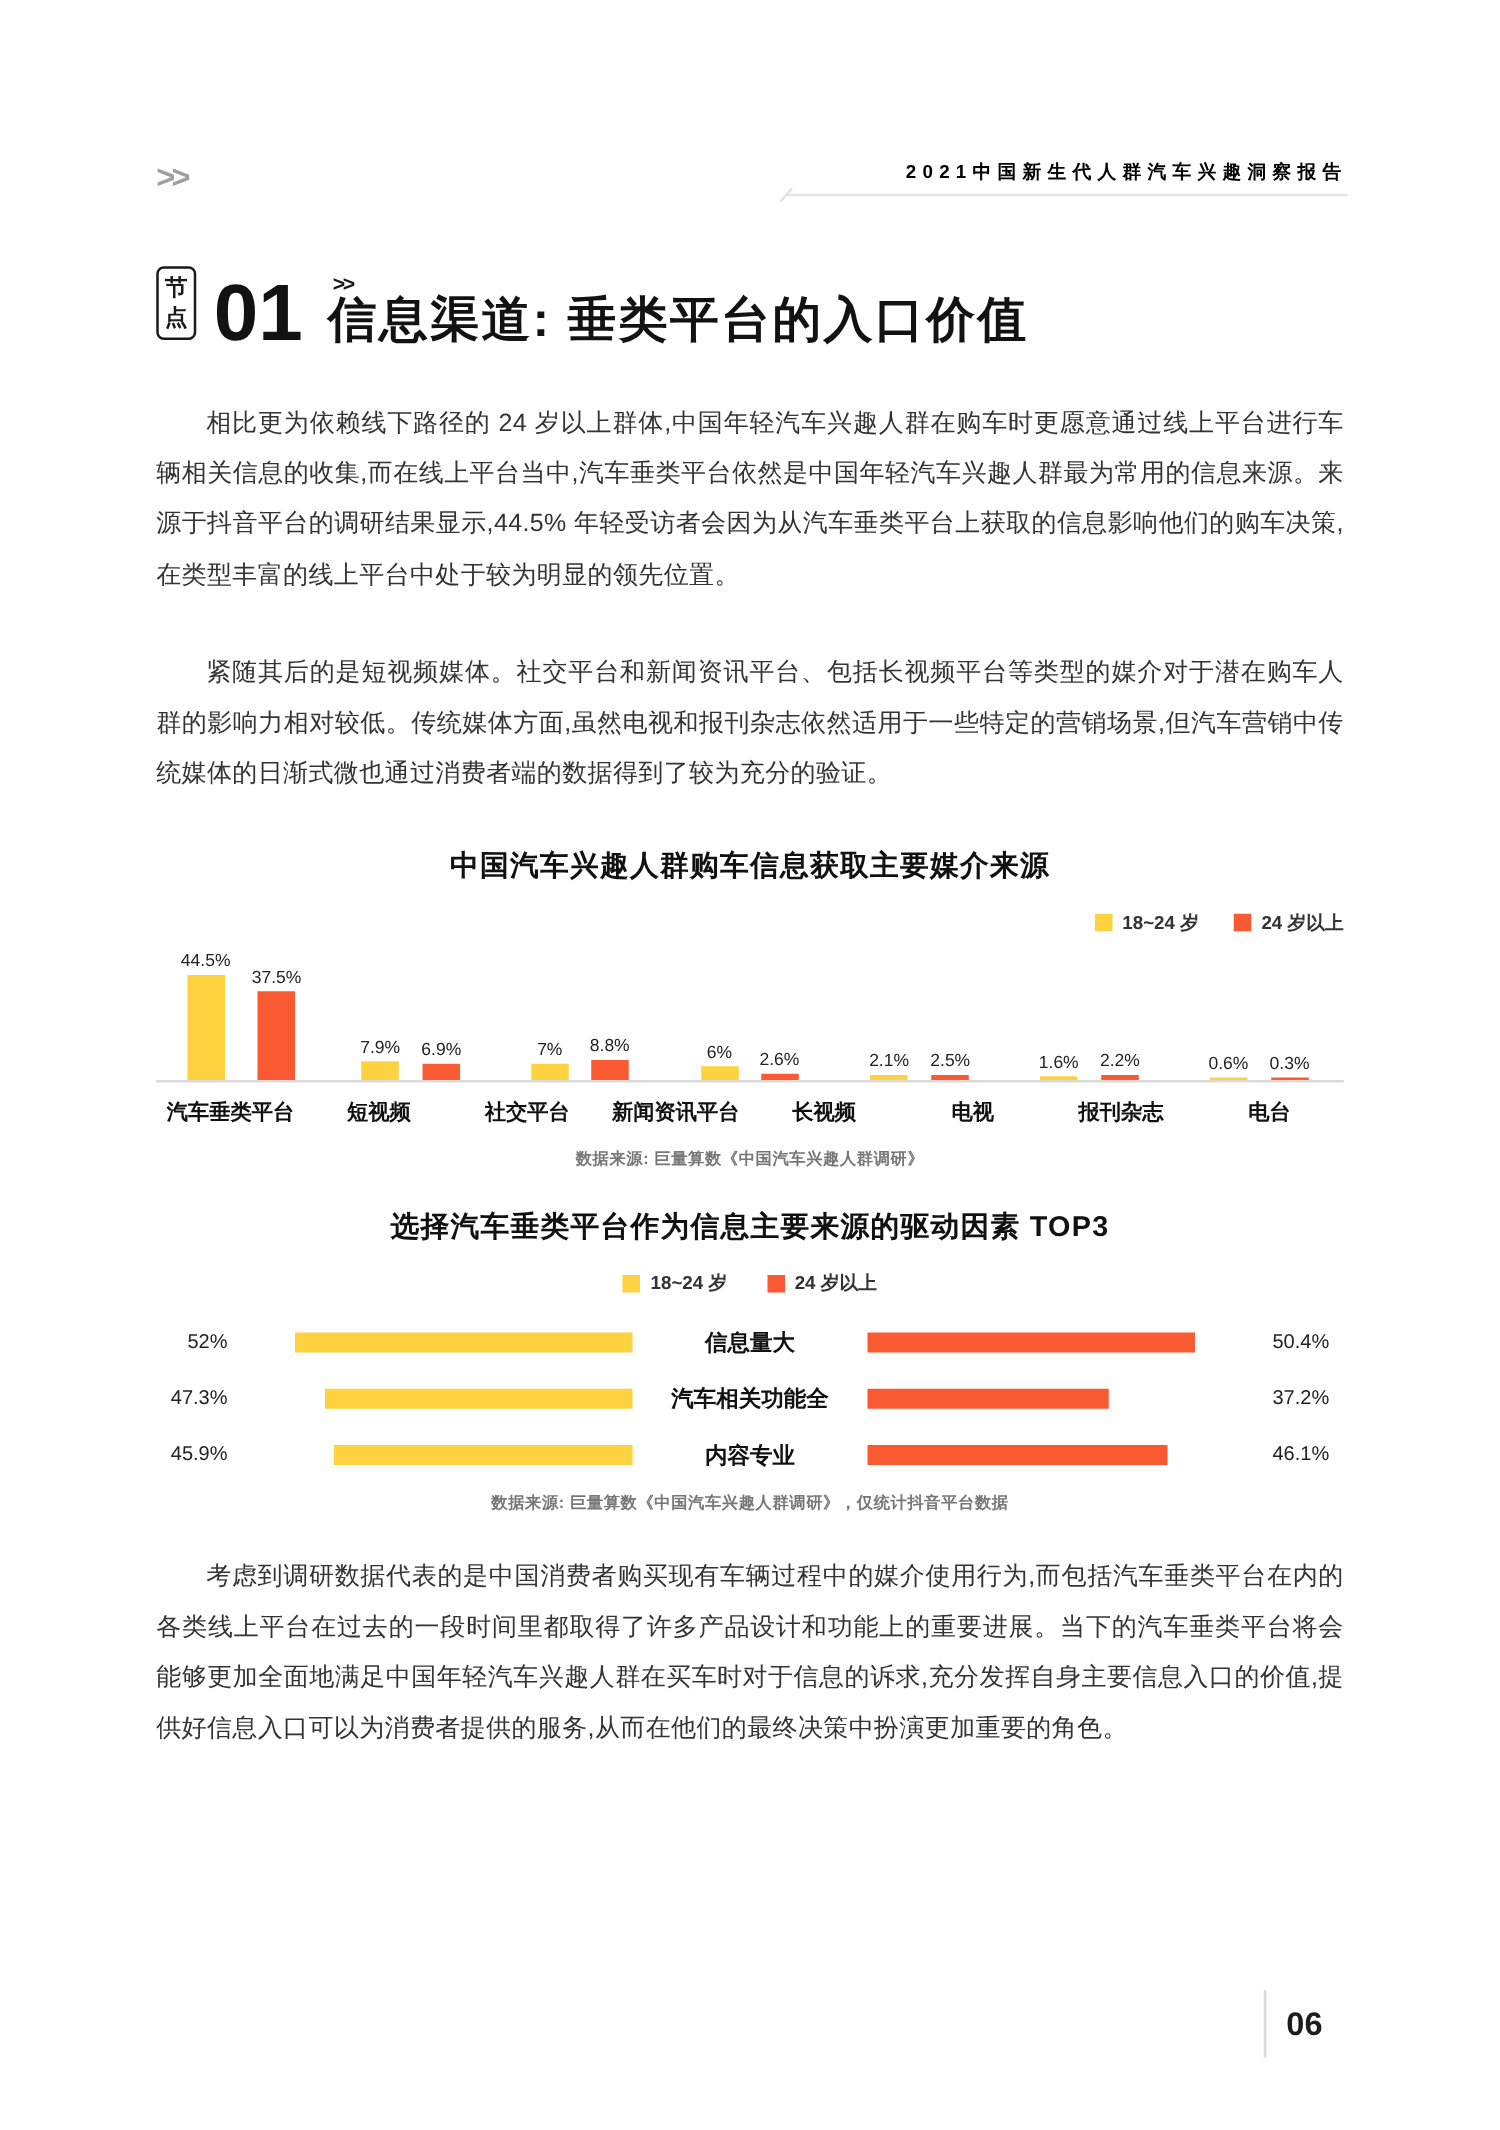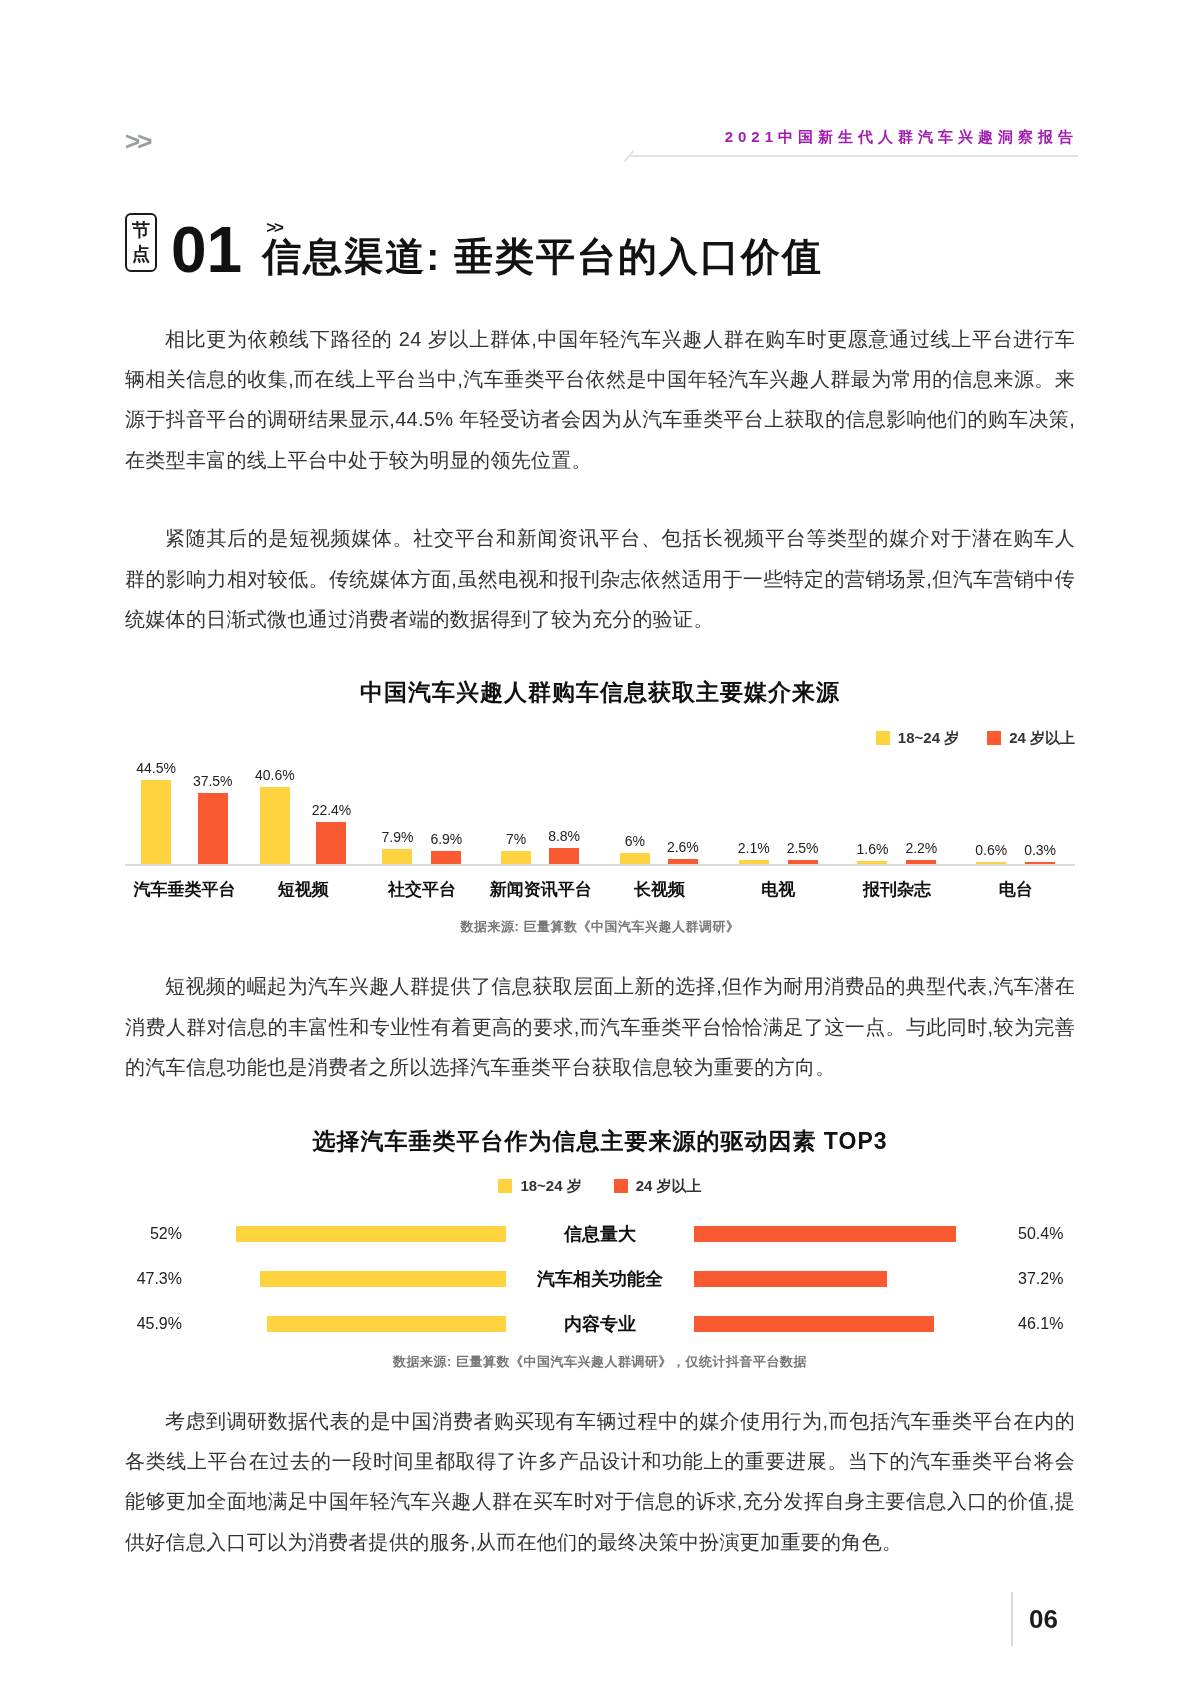--- a/index.html
+++ b/index.html
@@ -11,7 +11,7 @@
   .page-header { display:flex; justify-content:space-between; align-items:flex-start; padding:128px 122px 0 125px; }
   .chevrons { color:#9a9fa4; font-weight:800; font-size:26px; letter-spacing:-3px; line-height:1; }
   .header-right { width:448px; text-align:right; }
-  .header-title { color:#a21caf; font-size:15px; font-weight:bold; letter-spacing:5px; margin-bottom:8px; white-space:nowrap; }
+  .header-title { color:#000000; font-size:15px; font-weight:bold; letter-spacing:5px; margin-bottom:8px; white-space:nowrap; }
   .header-rule { position:relative; height:2px; background:#e2e2e2; }
   .header-rule::before { content:""; position:absolute; left:-2px; top:-6px; width:2px; height:14px; background:#e2e2e2; transform:rotate(40deg); }
 

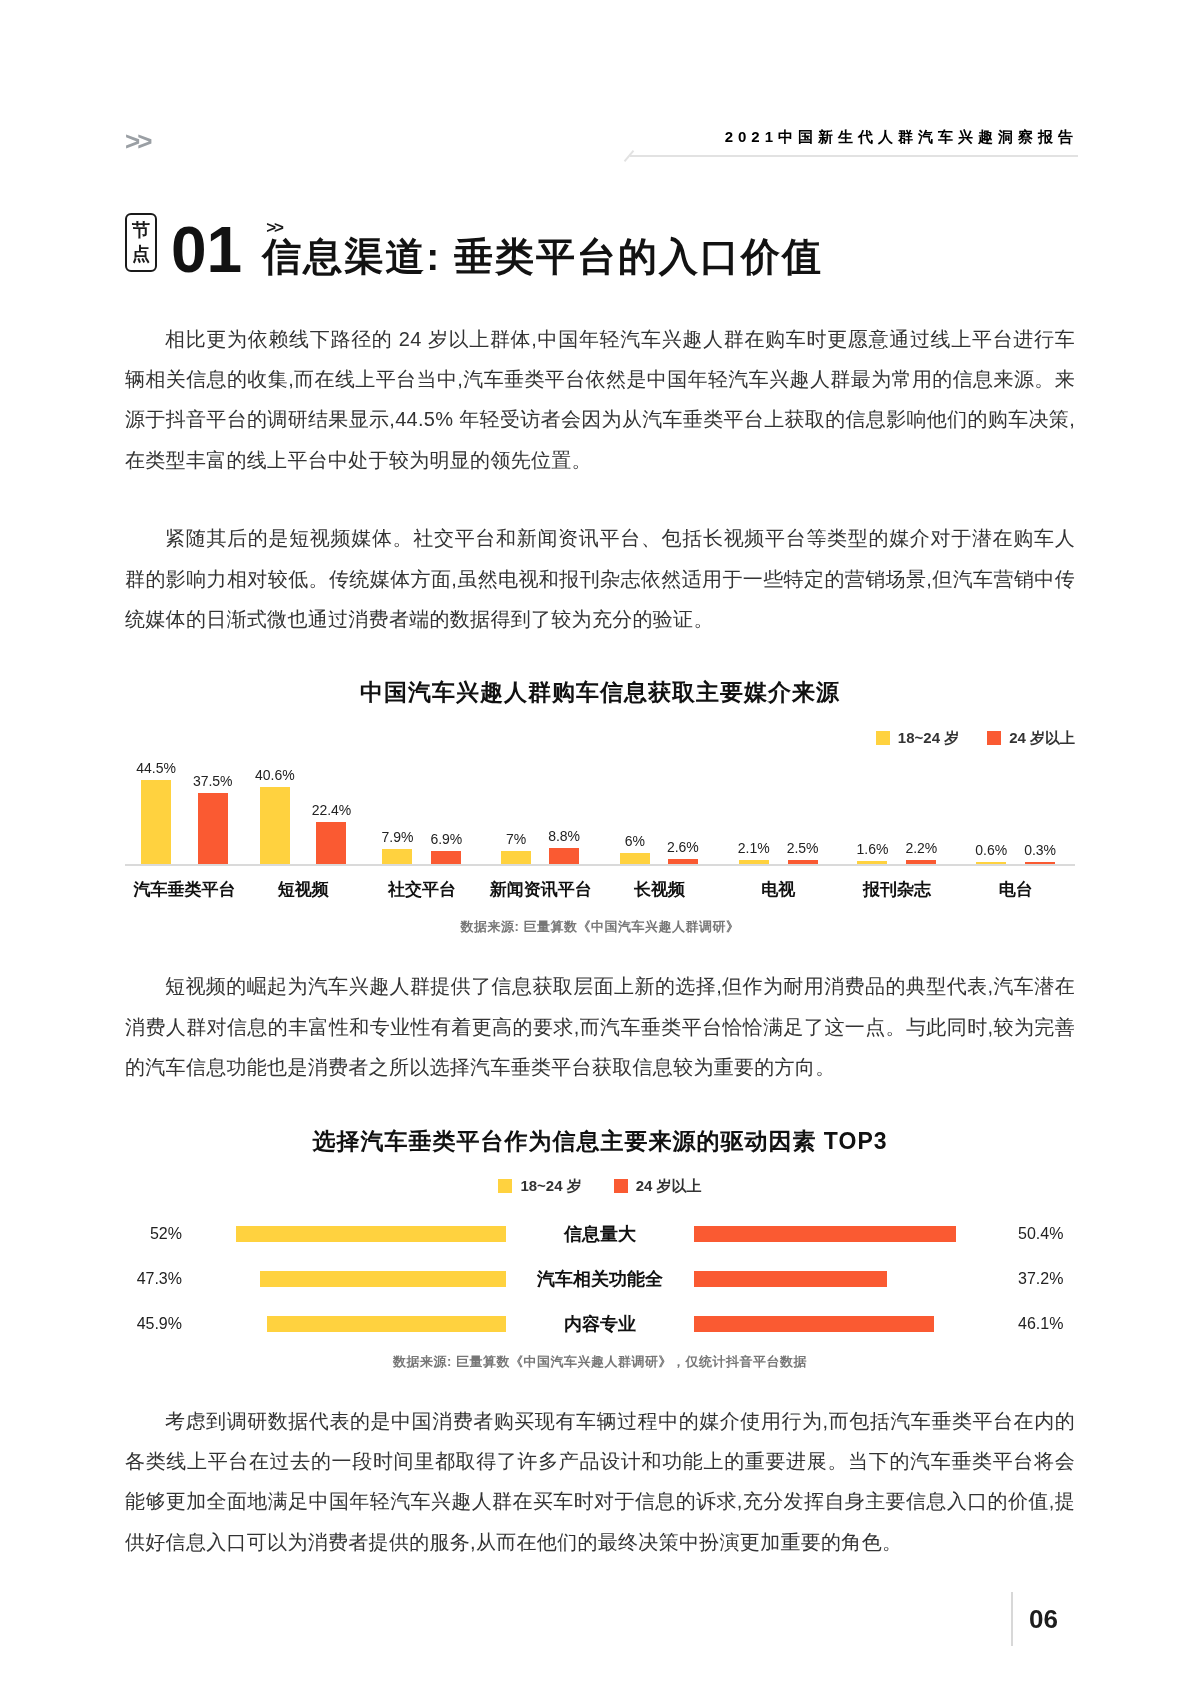--- a/index.html
+++ b/index.html
@@ -116,16 +116,6 @@
         </div>
         <div class="c1-group">
           <div class="c1-bar-wrap">
-            <div class="c1-val">40.6%</div>
-            <div class="c1-bar" style="height: 77.14px; background: rgb(255, 210, 63);"></div>
-          </div>
-          <div class="c1-bar-wrap">
-            <div class="c1-val">22.4%</div>
-            <div class="c1-bar" style="height: 42.56px; background: rgb(250, 90, 50);"></div>
-          </div>
-        </div>
-        <div class="c1-group">
-          <div class="c1-bar-wrap">
             <div class="c1-val">7.9%</div>
             <div class="c1-bar" style="height: 15.01px; background: rgb(255, 210, 63);"></div>
           </div>

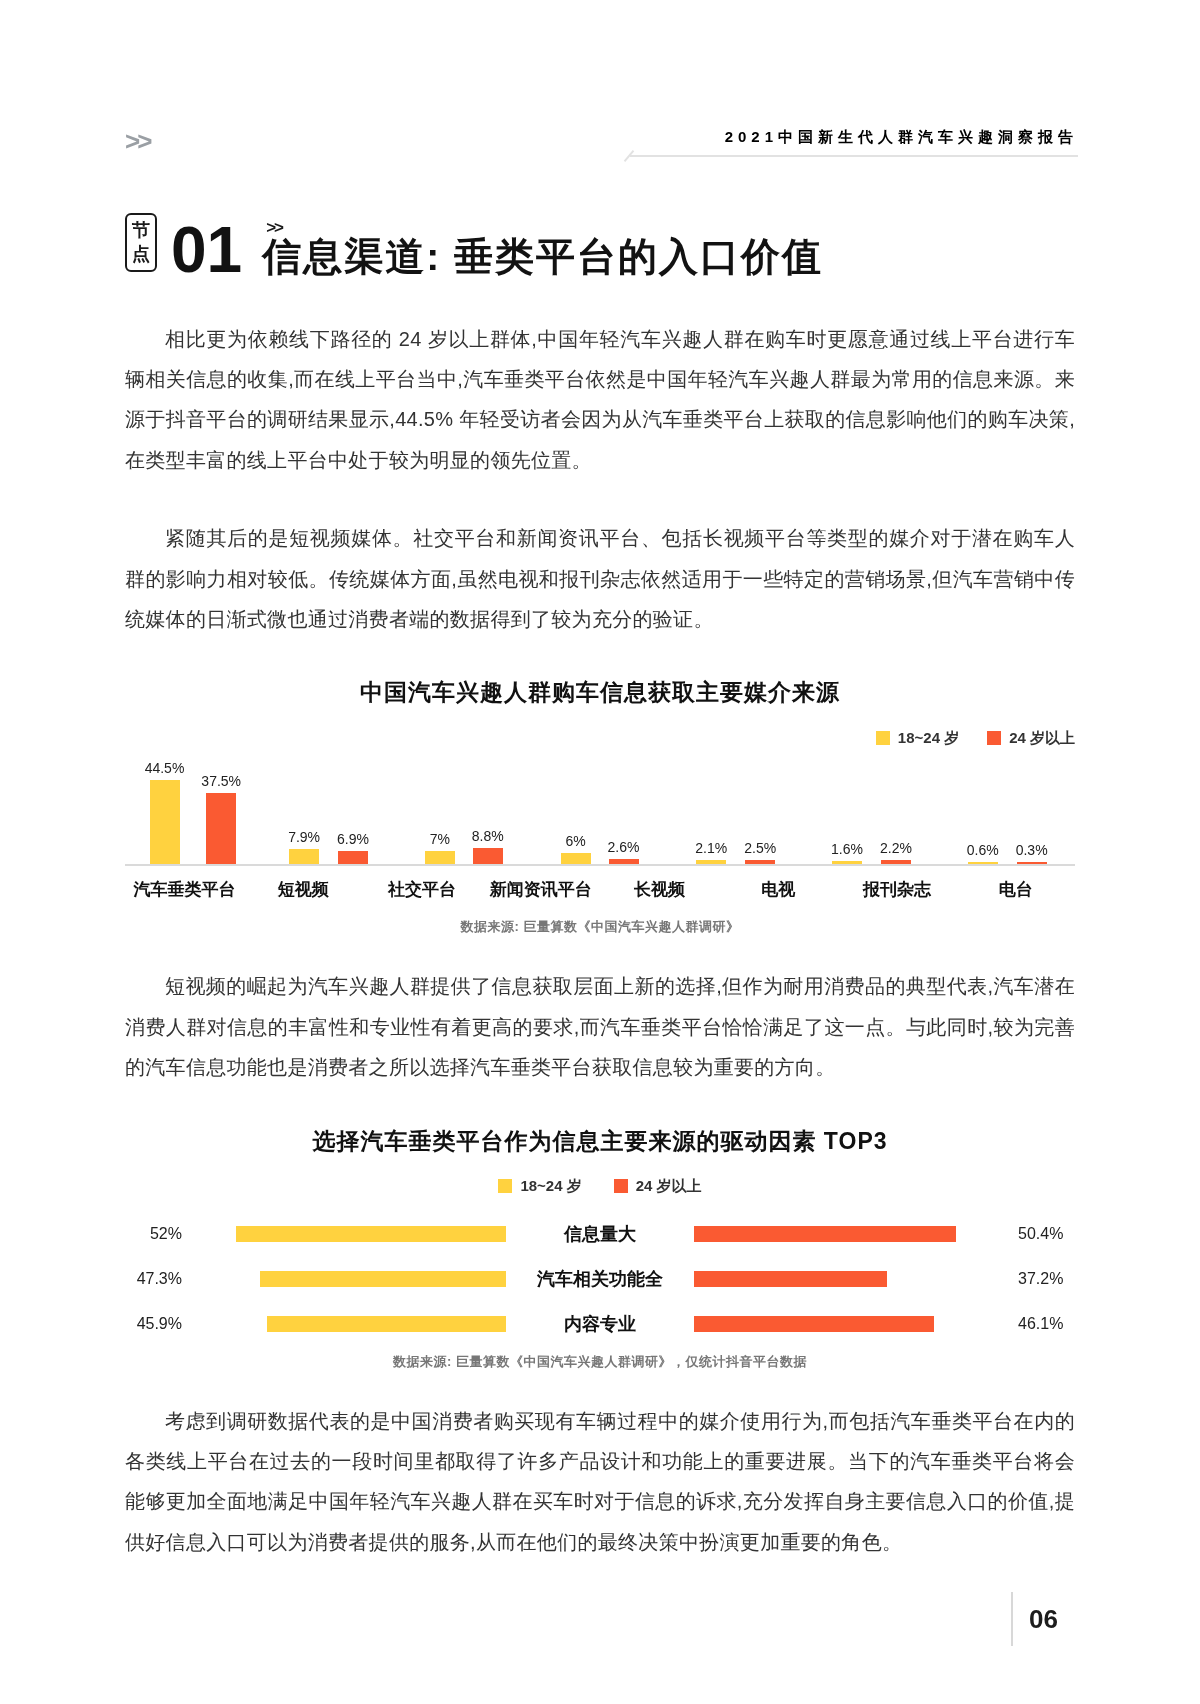--- a/index.html
+++ b/index.html
@@ -188,7 +188,6 @@
     <div class="source-note">数据来源: 巨量算数《中国汽车兴趣人群调研》</div>
   </section>
 
-  <p class="para">短视频的崛起为汽车兴趣人群提供了信息获取层面上新的选择,但作为耐用消费品的典型代表,汽车潜在消费人群对信息的丰富性和专业性有着更高的要求,而汽车垂类平台恰恰满足了这一点。与此同时,较为完善的汽车信息功能也是消费者之所以选择汽车垂类平台获取信息较为重要的方向。</p>
 
   <section class="chart chart2">
     <h2 class="chart-title">选择汽车垂类平台作为信息主要来源的驱动因素 TOP3</h2>

